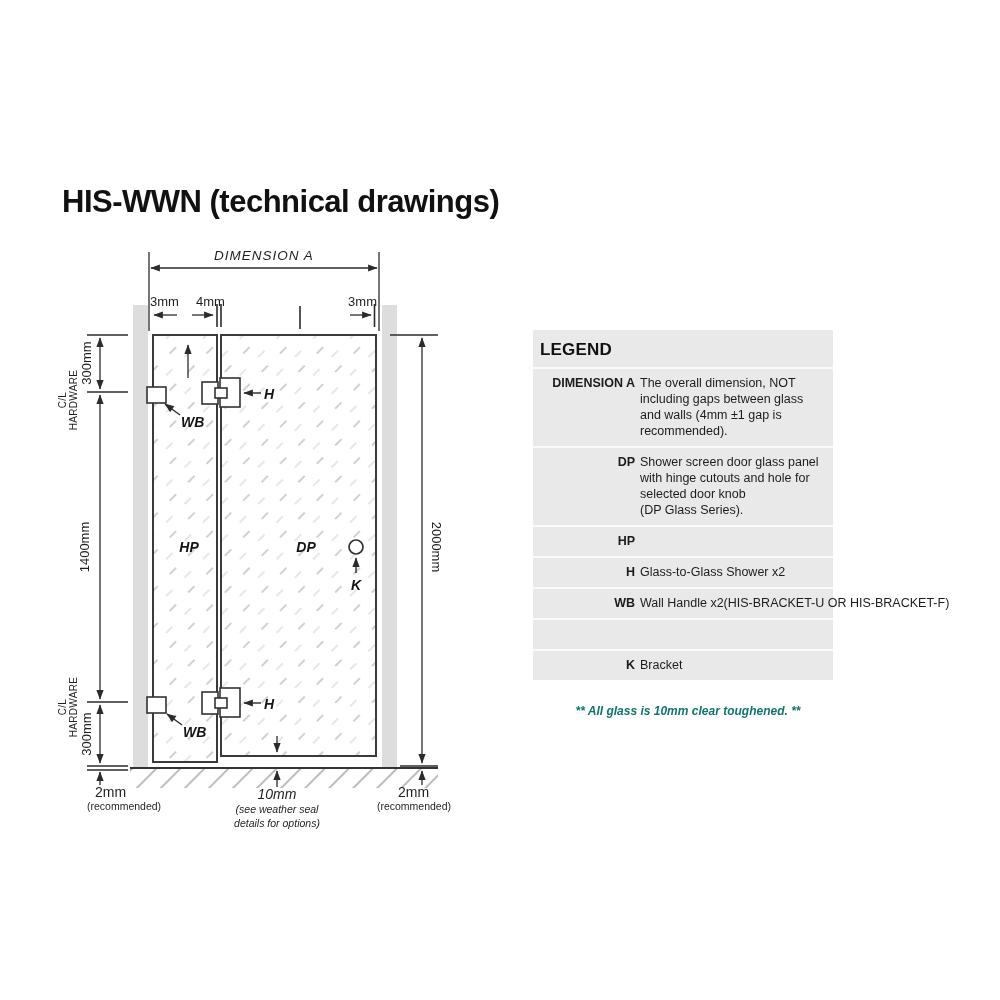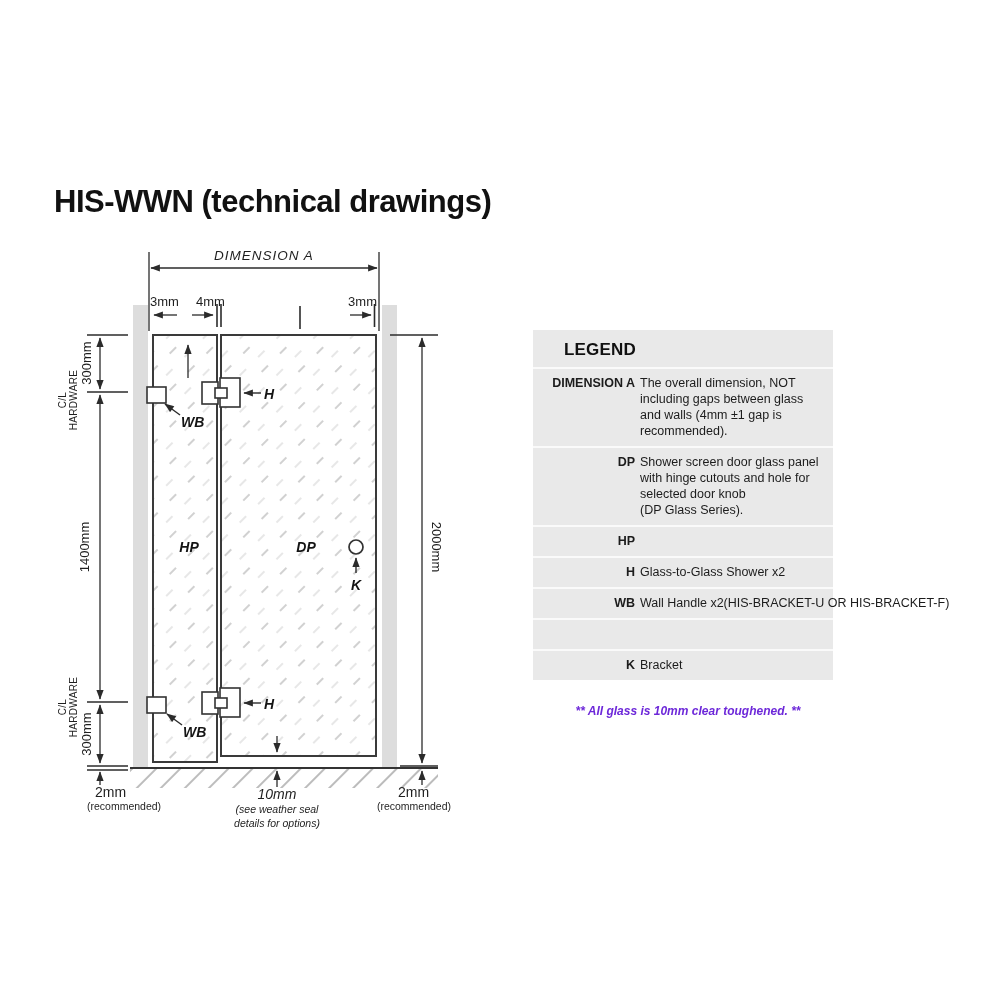--- a/index.html
+++ b/index.html
@@ -7,7 +7,7 @@
        font-family:"Liberation Sans",sans-serif;color:#1a1a1a;}
   .stage{position:absolute;inset:0;}
 
-  .page-title{position:absolute;left:54px;top:184px;font-size:31px;font-weight:700;
+  .page-title{position:absolute;left:62px;top:184px;font-size:31px;font-weight:700;
               letter-spacing:-0.5px;color:#111;white-space:nowrap;}
 
   svg.drawing{position:absolute;left:0;top:0;}

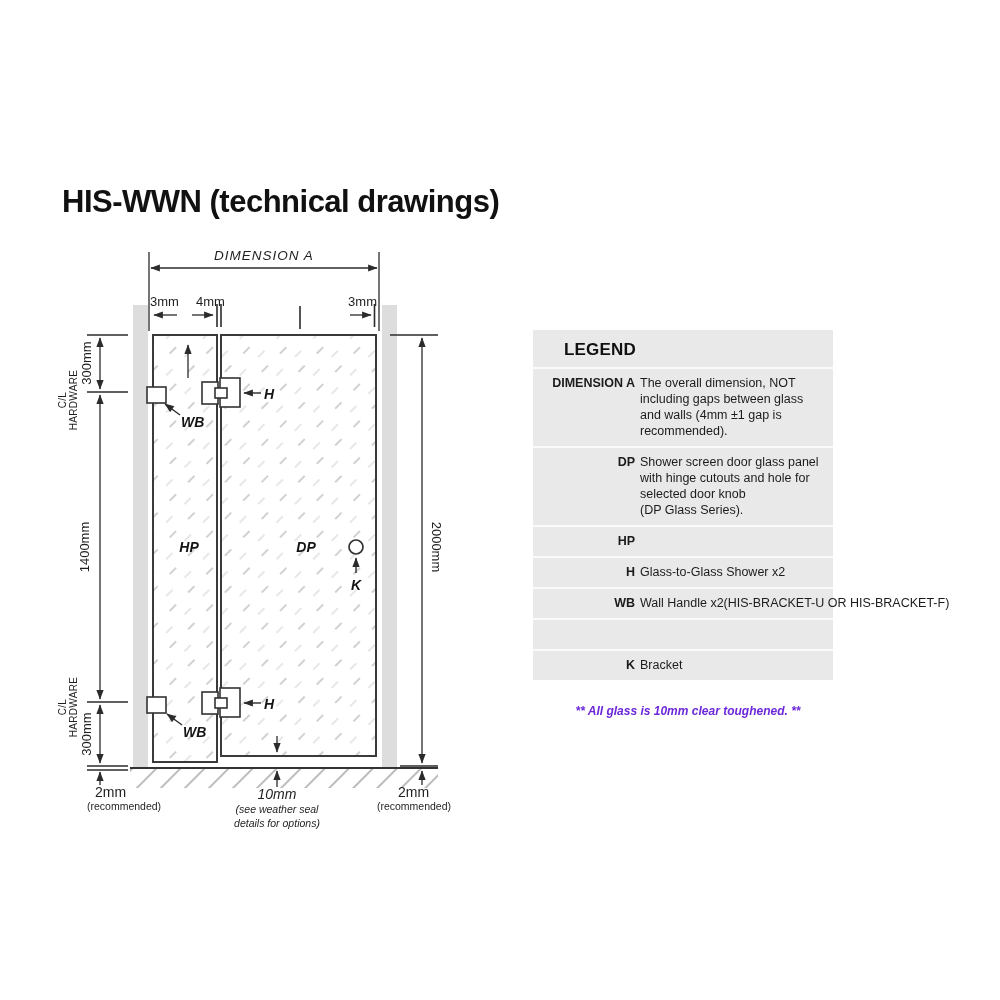--- a/index.html
+++ b/index.html
@@ -27,7 +27,7 @@
   .legend{position:absolute;left:533px;top:330px;width:300px;background:#e9e9e9;
           font-size:12.5px;line-height:16px;color:#1c1c1c;}
   .legend-title{font-size:17px;font-weight:700;letter-spacing:.2px;
-                padding:12px 0 9px 31px;color:#111;}
+                padding:12px 0 9px 7px;color:#111;}
   .ld-row{display:flex;border-top:2px solid #fafafa;padding:6px 0 7px 0;}
   .ld-label{width:102px;flex:0 0 102px;text-align:right;font-weight:700;padding-left:12px;
             box-sizing:border-box;}

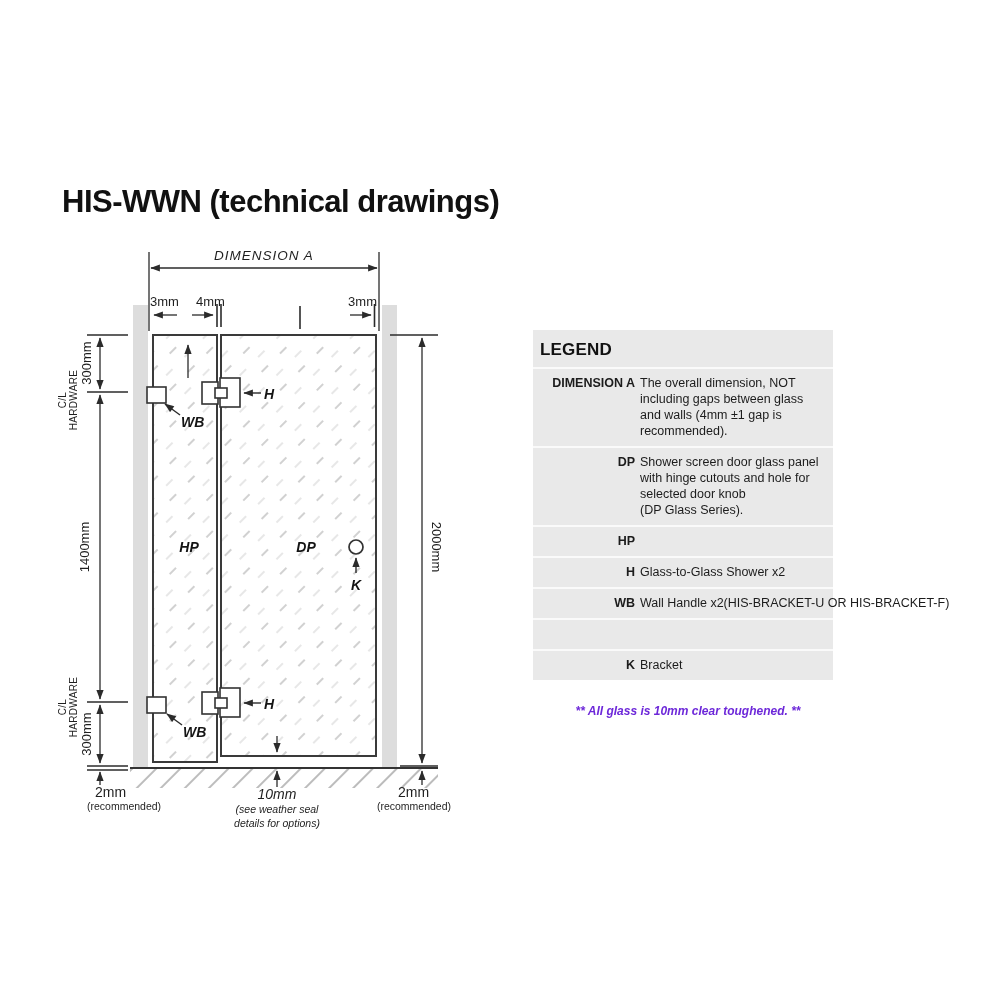--- a/index.html
+++ b/index.html
@@ -35,7 +35,7 @@
   .ld-desc.nowrap{white-space:nowrap;overflow:visible;width:181px;}
   .ld-row.empty{min-height:16px;}
   .legend-foot{position:absolute;left:533px;top:704px;width:310px;text-align:center;
-               font-size:12px;font-style:italic;font-weight:700;color:#6d28d9;}
+               font-size:12px;font-style:italic;font-weight:700;color:#0f766e;}
 </style>
 </head>
 <body>

